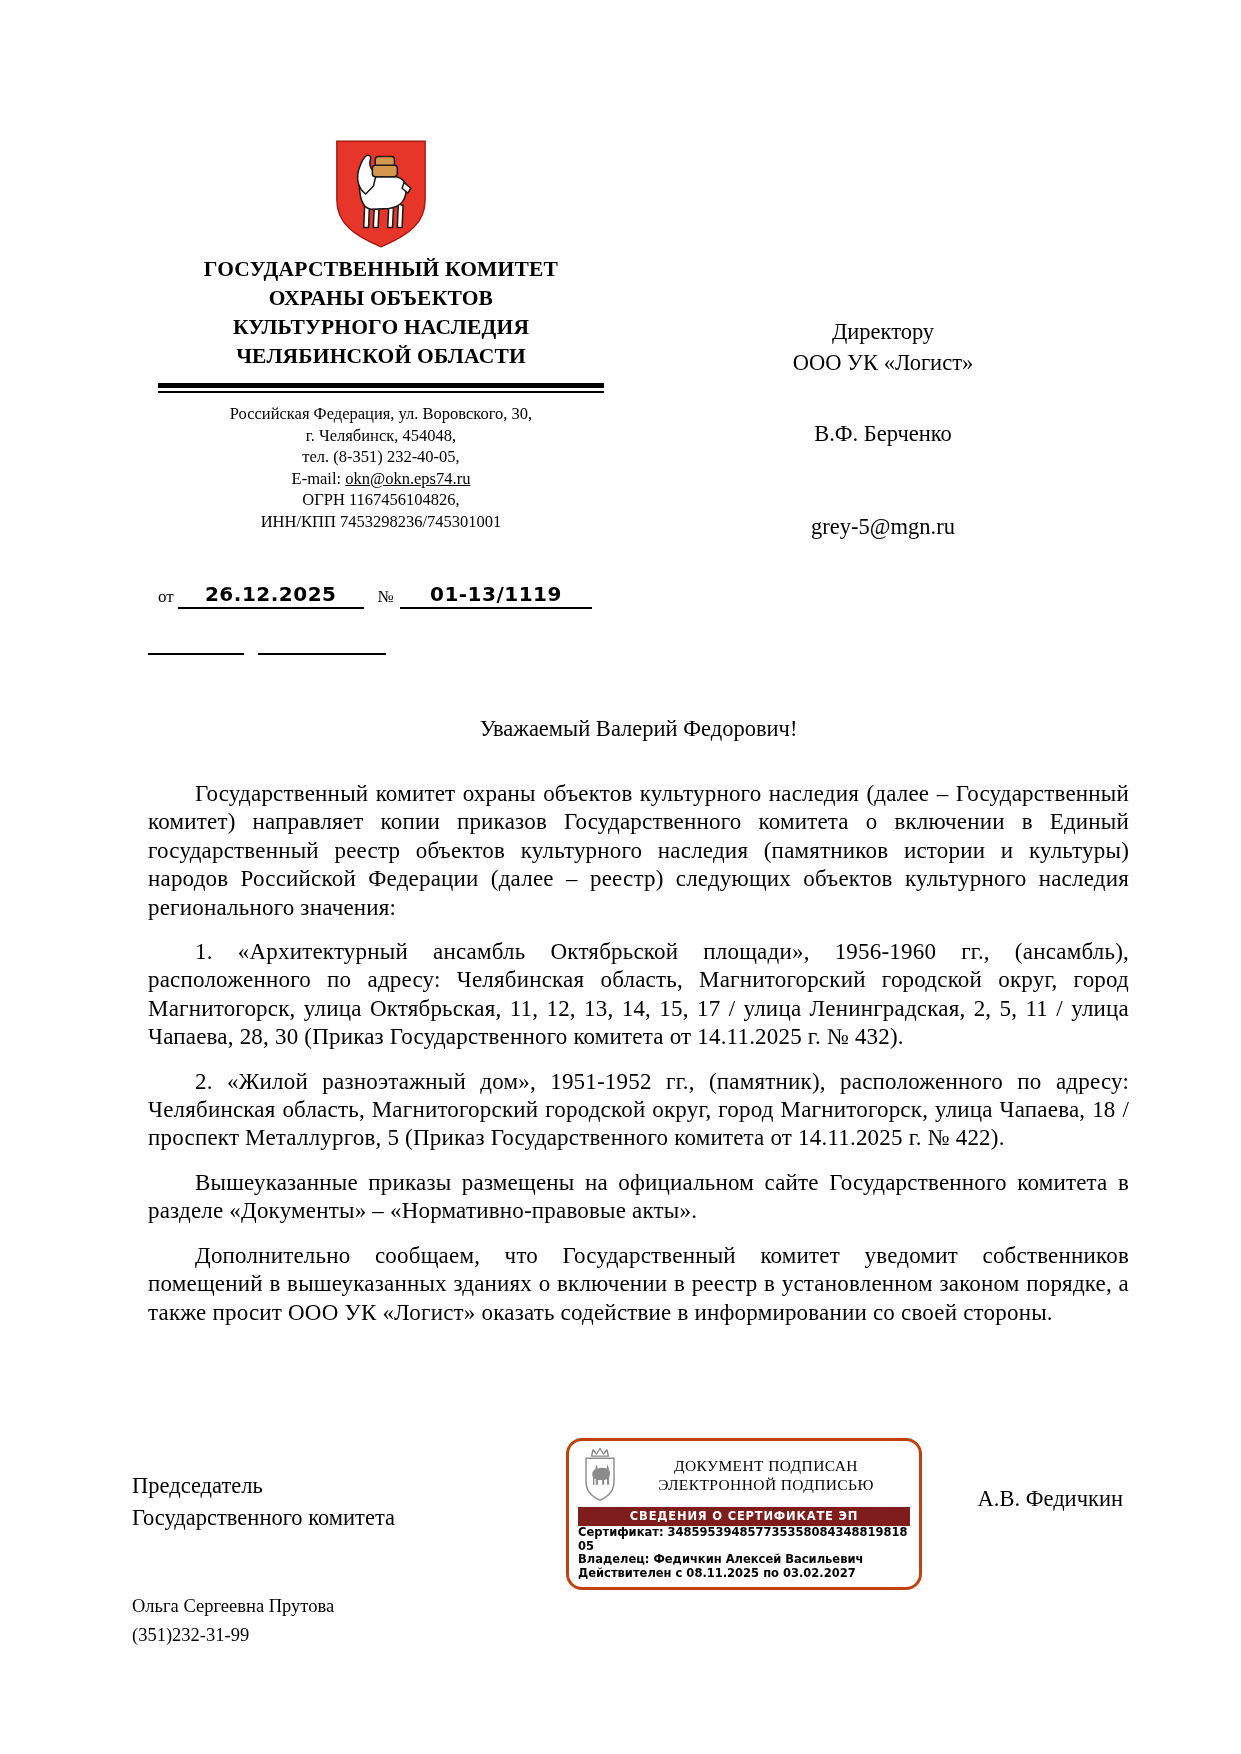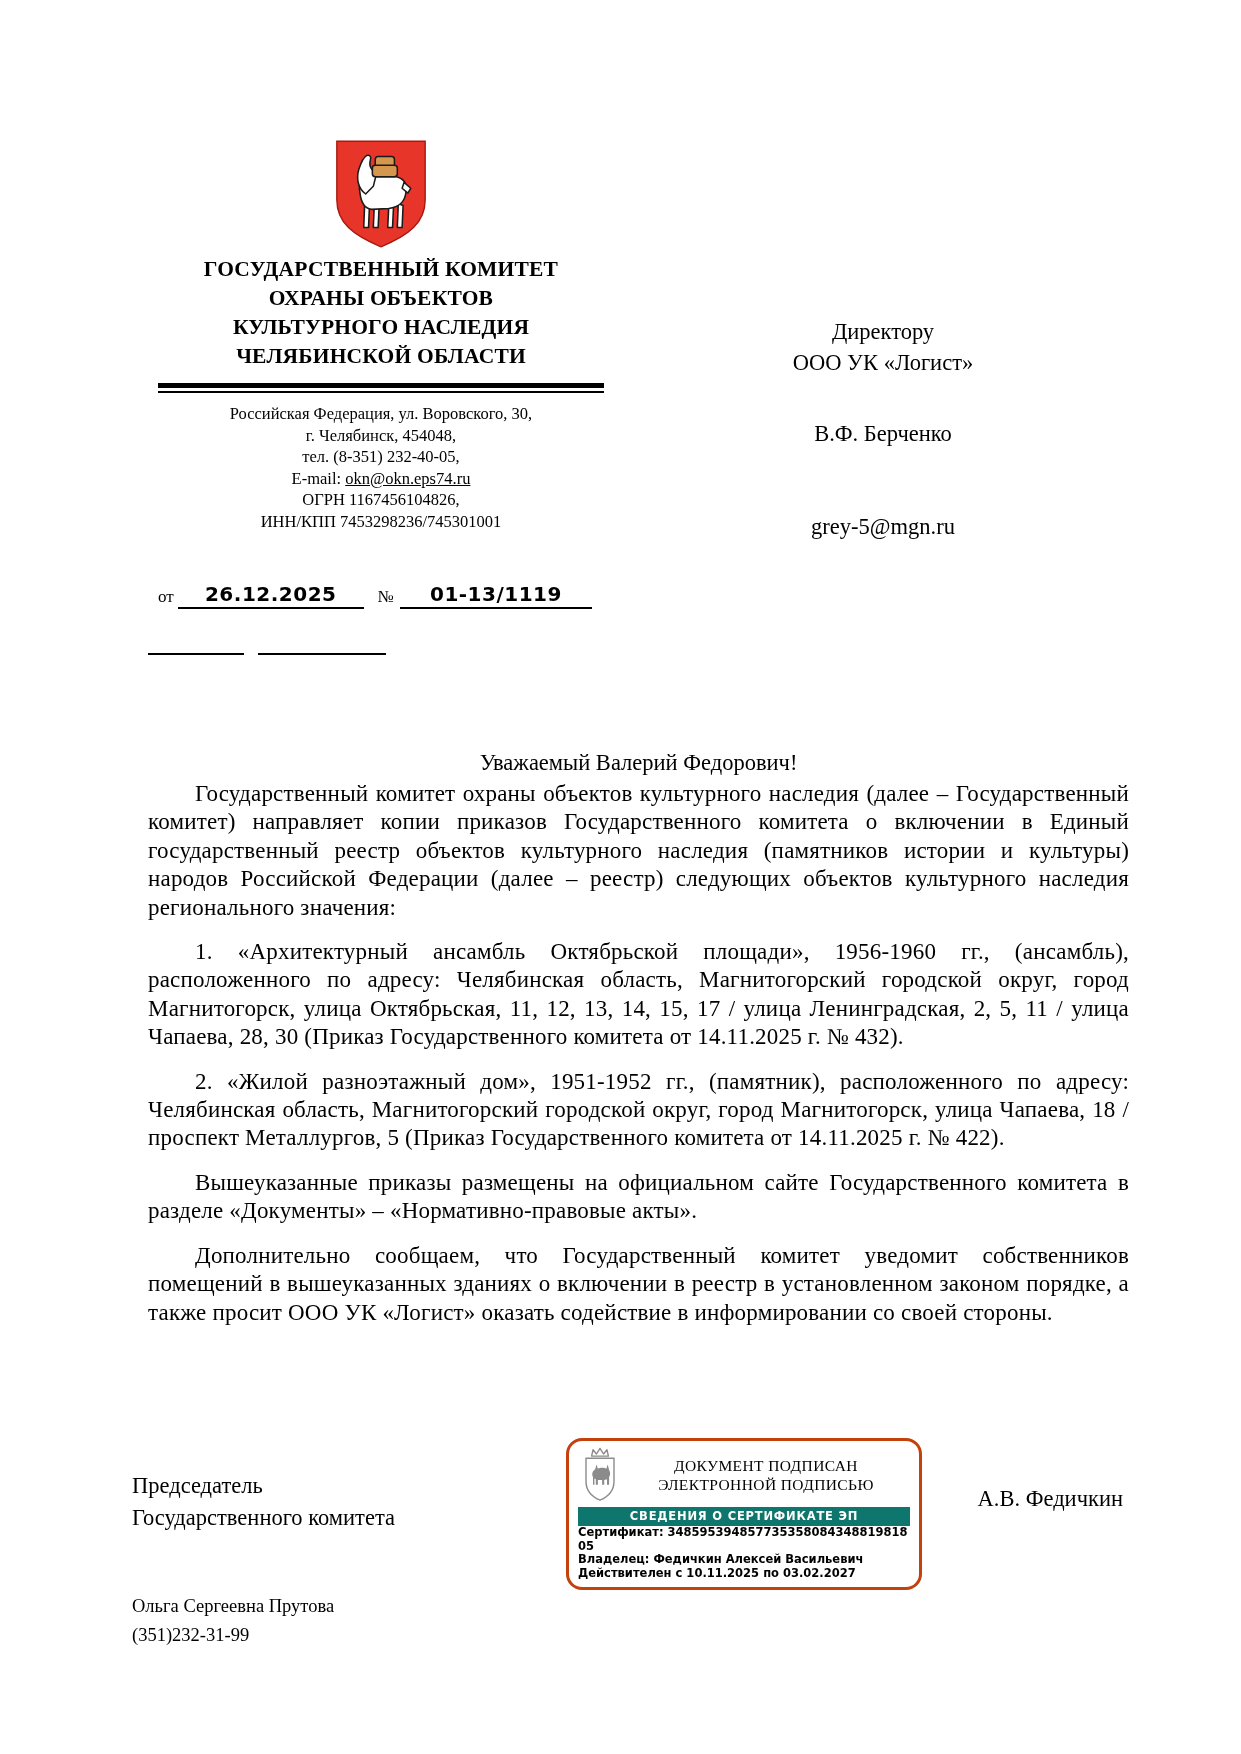--- a/index.html
+++ b/index.html
@@ -40,7 +40,7 @@
   .recipient .mail { margin-top:62px; }
 
   
-  .salutation { position:absolute; left:132px; top:750px; width:1013px; text-align:center; font-size:22.5px; }
+  .salutation { position:absolute; left:132px; top:716px; width:1013px; text-align:center; font-size:22.5px; }
   .body-text { position:absolute; left:132px; top:764px; width:1013px;
                font-size:23px; line-height:28.4px; letter-spacing:0.2px; text-align:justify; }
   .body-text p { margin:16px; text-indent:47px; }

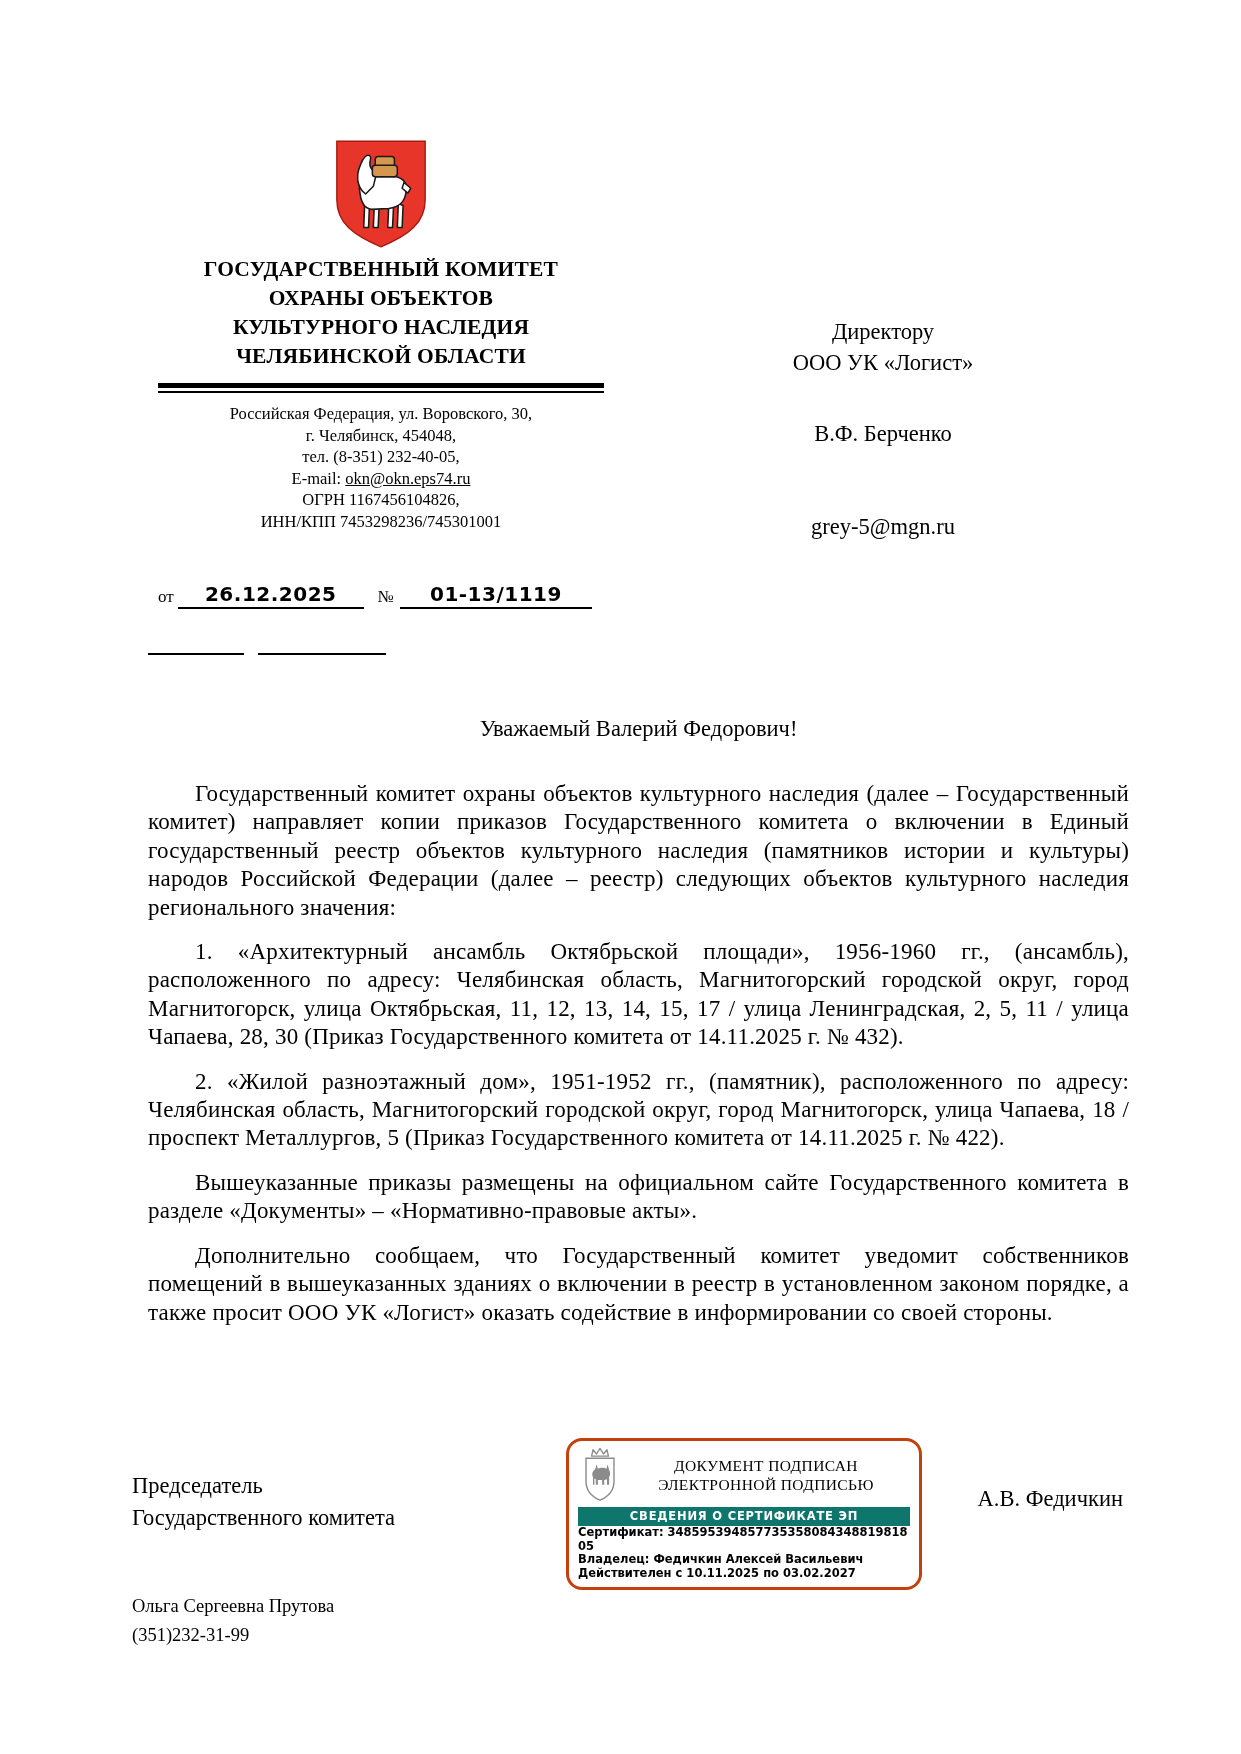--- a/index.html
+++ b/index.html
@@ -59,7 +59,7 @@
   .stamp-emblem { width:44px; height:56px; flex:0 0 auto; }
   .stamp-title { flex:1; text-align:center; font-family:"Liberation Serif", serif;
                  font-size:15.5px; line-height:19px; letter-spacing:0.4px; }
-  .stamp-bar { margin-top:4px; background:#0f766e; color:#fff; text-align:center;
+  .stamp-bar { margin-top:4px; background:#7f1d1d; color:#fff; text-align:center;
                font-size:11.5px; font-weight:700; letter-spacing:0.8px; padding:2px 0 3px 0; }
   .stamp-line { font-size:11.5px; font-weight:700; line-height:13.5px; word-break:break-all; }
 

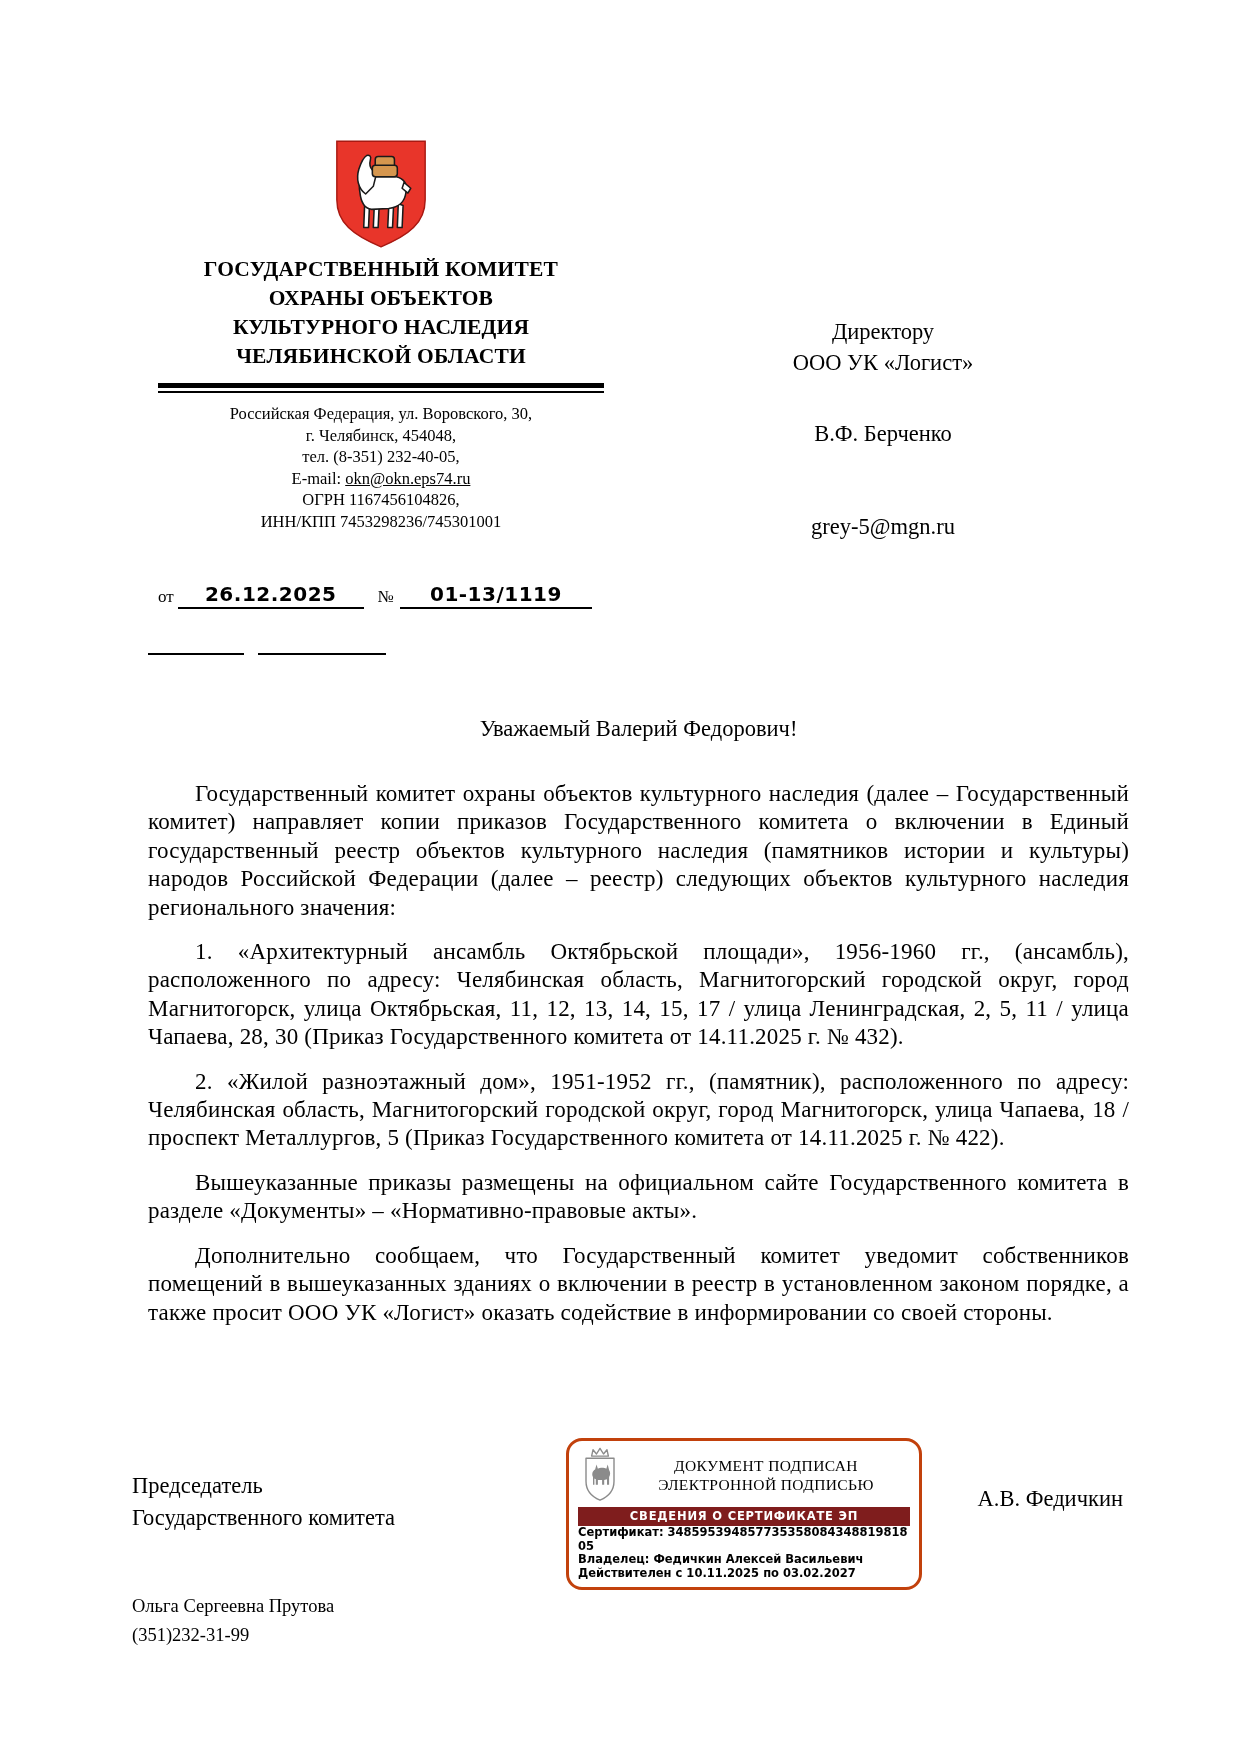--- a/index.html
+++ b/index.html
@@ -157,7 +157,7 @@
     <div class="stamp-bar">СВЕДЕНИЯ О СЕРТИФИКАТЕ ЭП</div>
     <div class="stamp-line">Сертификат: 34859539485773535808434881981805</div>
     <div class="stamp-line">Владелец: Федичкин Алексей Васильевич</div>
-    <div class="stamp-line">Действителен с 10.11.2025 по 03.02.2027</div>
+    <div class="stamp-line">Действителен с 08.11.2025 по 03.02.2027</div>
   </div>
 
   <div class="executor">

